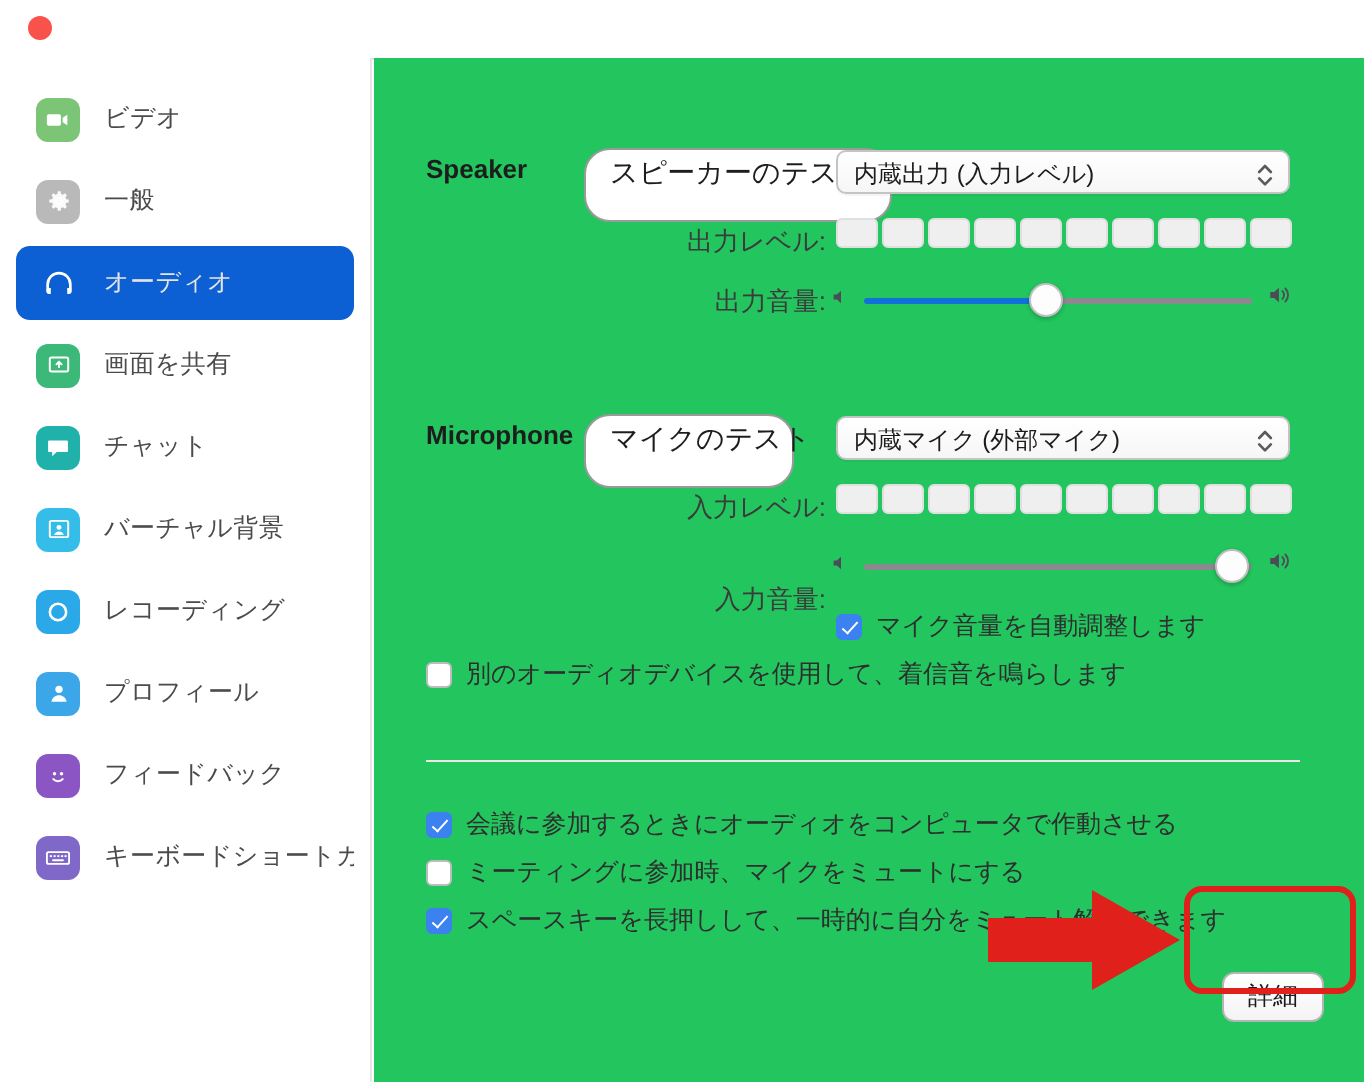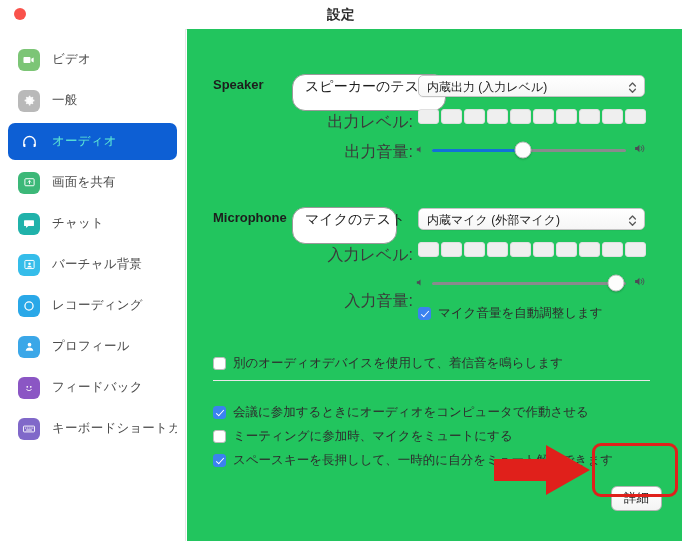--- a/index.html
+++ b/index.html
@@ -267,7 +267,6 @@
 
 <div class="titlebar">
   <div class="traffic-close"></div>
-  <div class="win-title">設定</div>
 </div>
 
 <div class="sidebar">

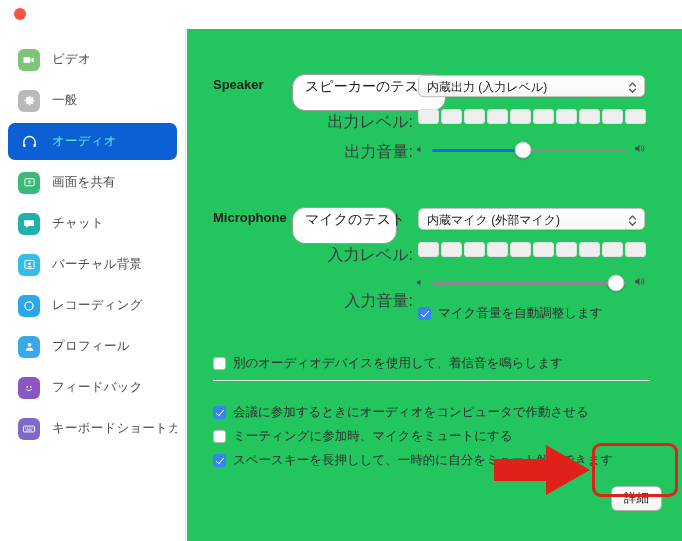--- a/index.html
+++ b/index.html
@@ -106,7 +106,7 @@
   }
 
   .field-label {
-    font-size: 16px;
+    font-size: 13px;
     color: #3b3b3b;
     text-align: right;
   }

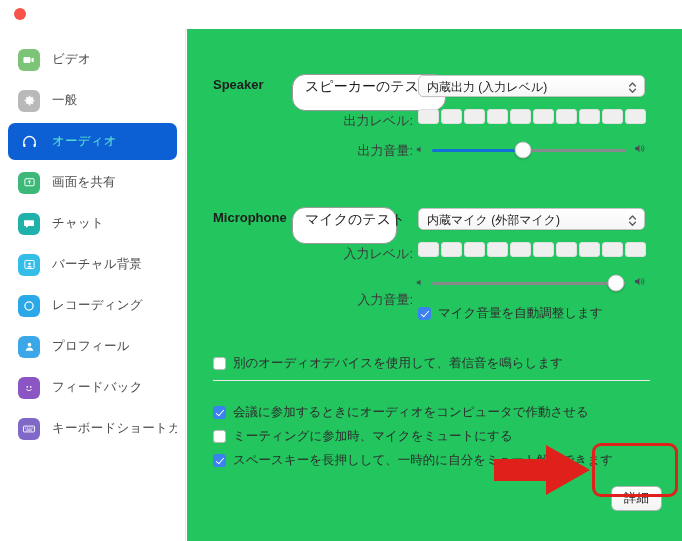--- a/index.html
+++ b/index.html
@@ -83,7 +83,7 @@
     white-space: nowrap;
     overflow: hidden;
   }
-  .side-item.selected .side-label { color: #5eead4; font-weight: 500;}
+  .side-item.selected .side-label { color: #e5e5e5; font-weight: 500;}
 
   
   .main {

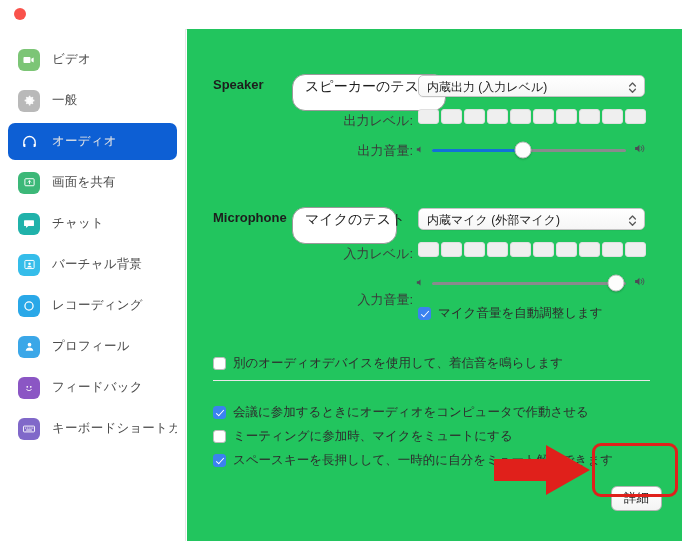--- a/index.html
+++ b/index.html
@@ -486,7 +486,7 @@
     <span class="cb-label">マイク音量を自動調整します</span>
   </div>
 
-  <div class="cbrow" style="left:26px; top:327px;">
+  <div class="cbrow" style="left:26px; top:301px;">
     <span class="cbox off"></span>
     <span class="cb-label">別のオーディオデバイスを使用して、着信音を鳴らします</span>
   </div>

